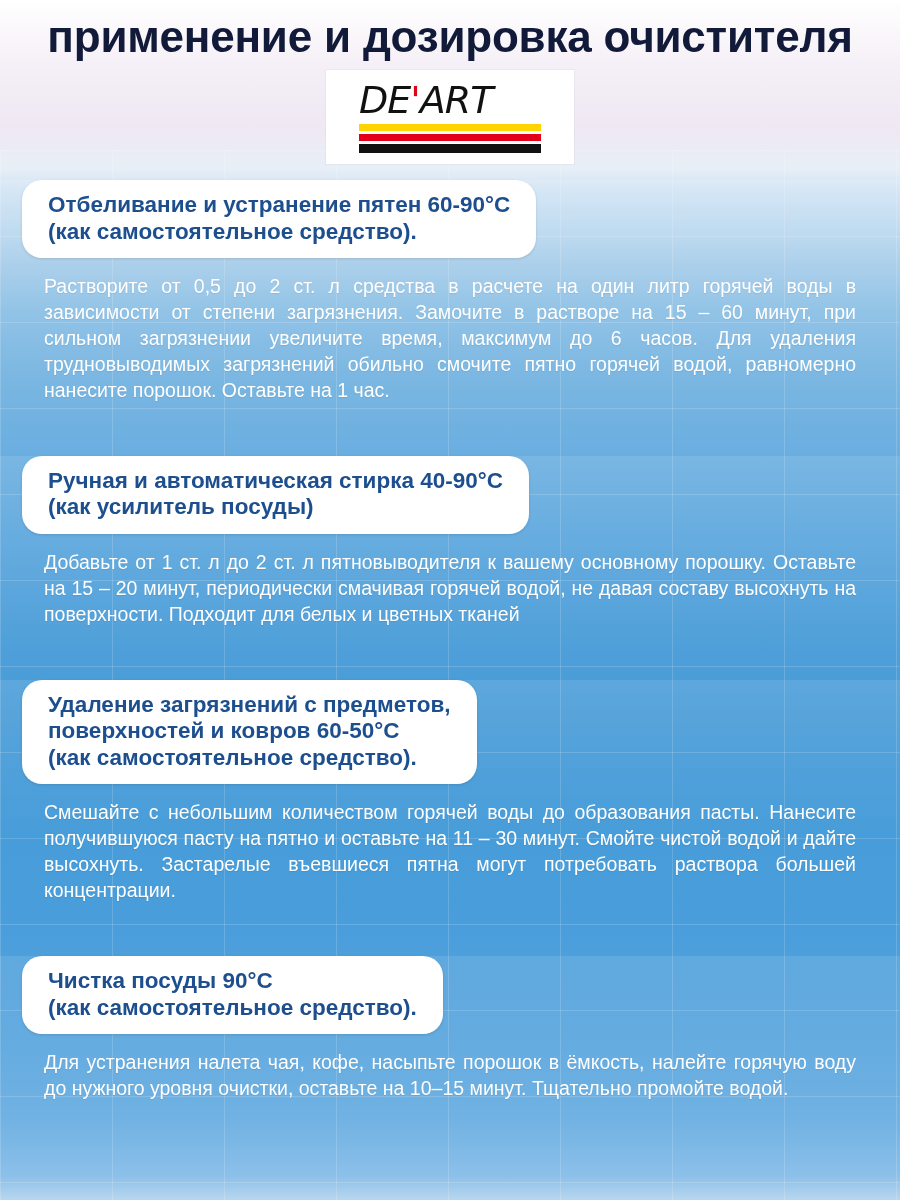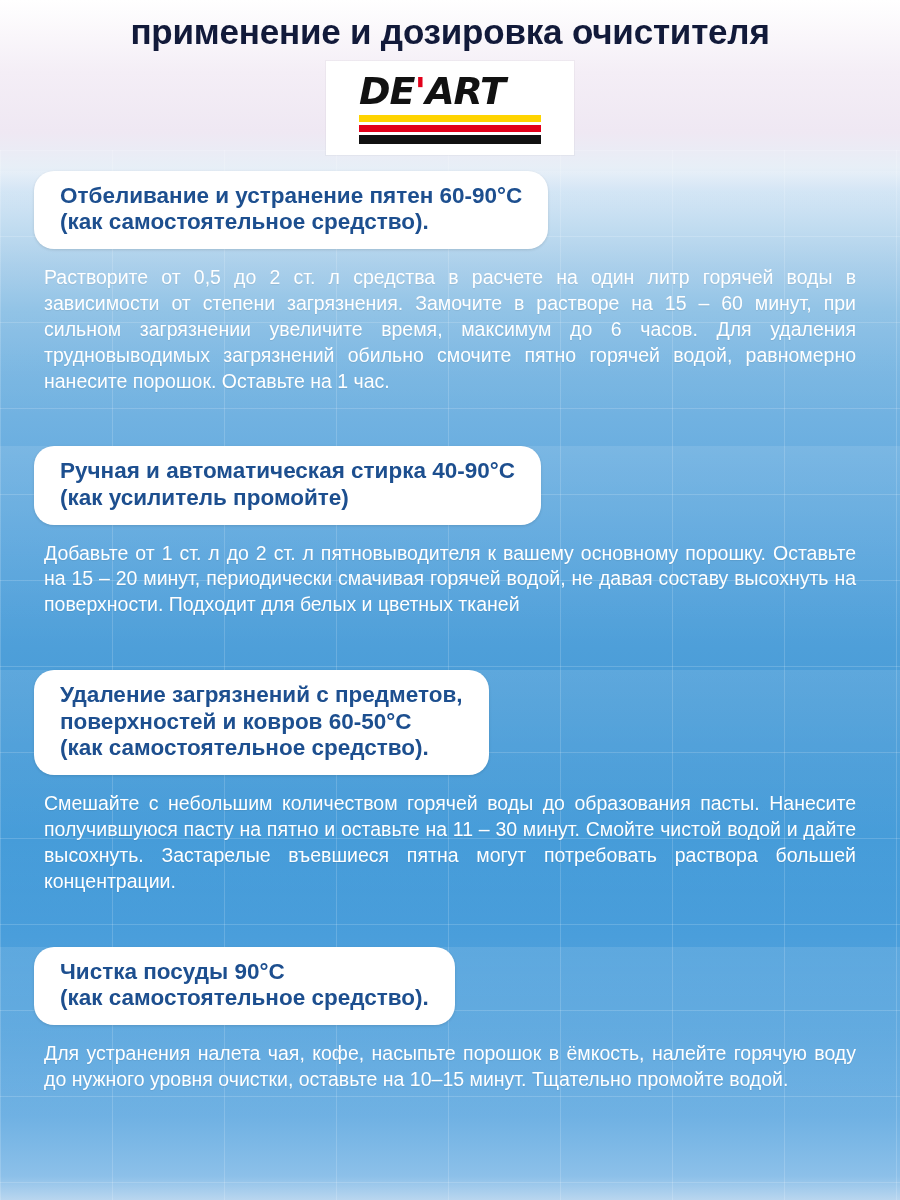--- a/index.html
+++ b/index.html
@@ -38,7 +38,7 @@
     text-align: center;
   }
   .header-title {
-    font-size: 35px;
+    font-size: 44px;
     font-weight: bold;
     color: #121a3a;
     letter-spacing: -0.2px;

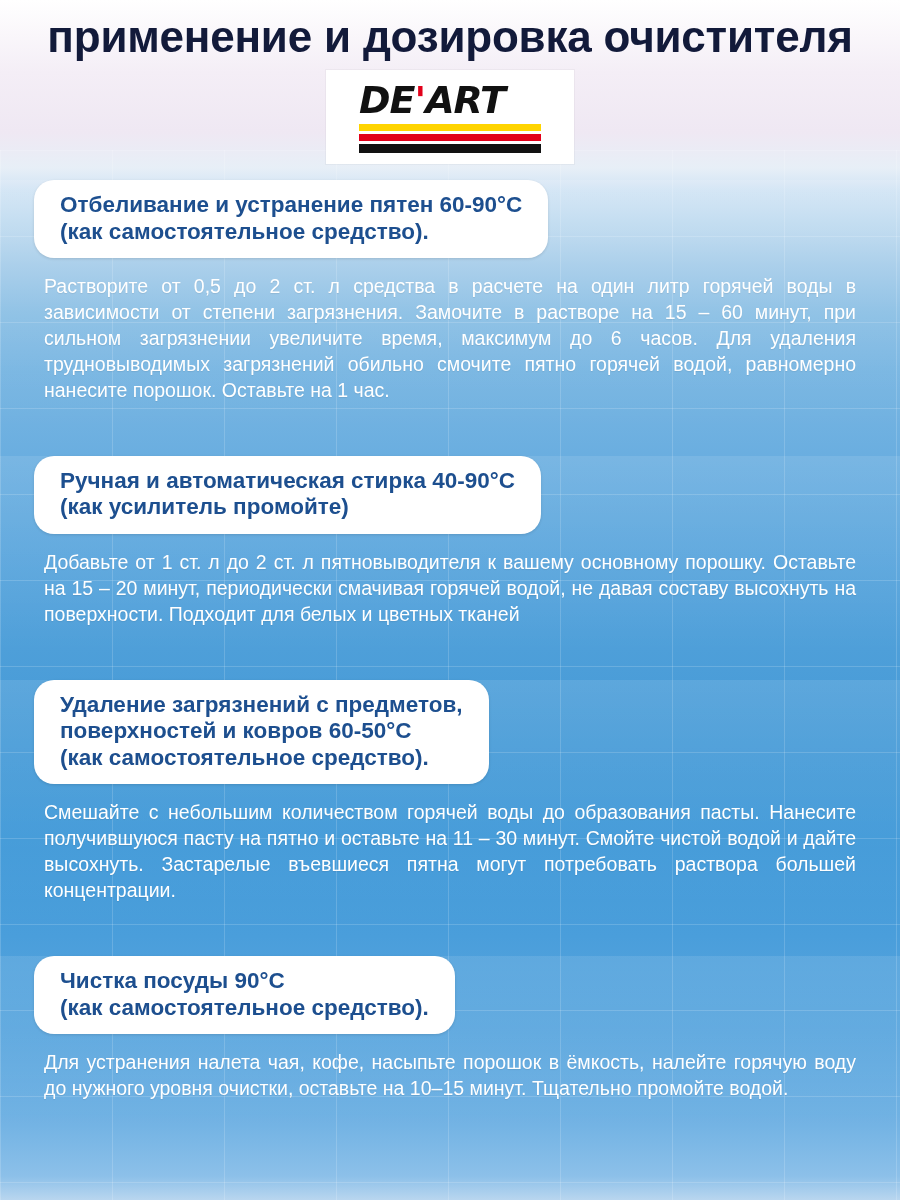--- a/index.html
+++ b/index.html
@@ -63,7 +63,7 @@
   }
   .logo-word {
     font-family: "DejaVu Sans", sans-serif;
-    font-weight: bold;
+    font-weight: normal;
     font-style: italic;
     font-size: 38px;
     letter-spacing: -1px;

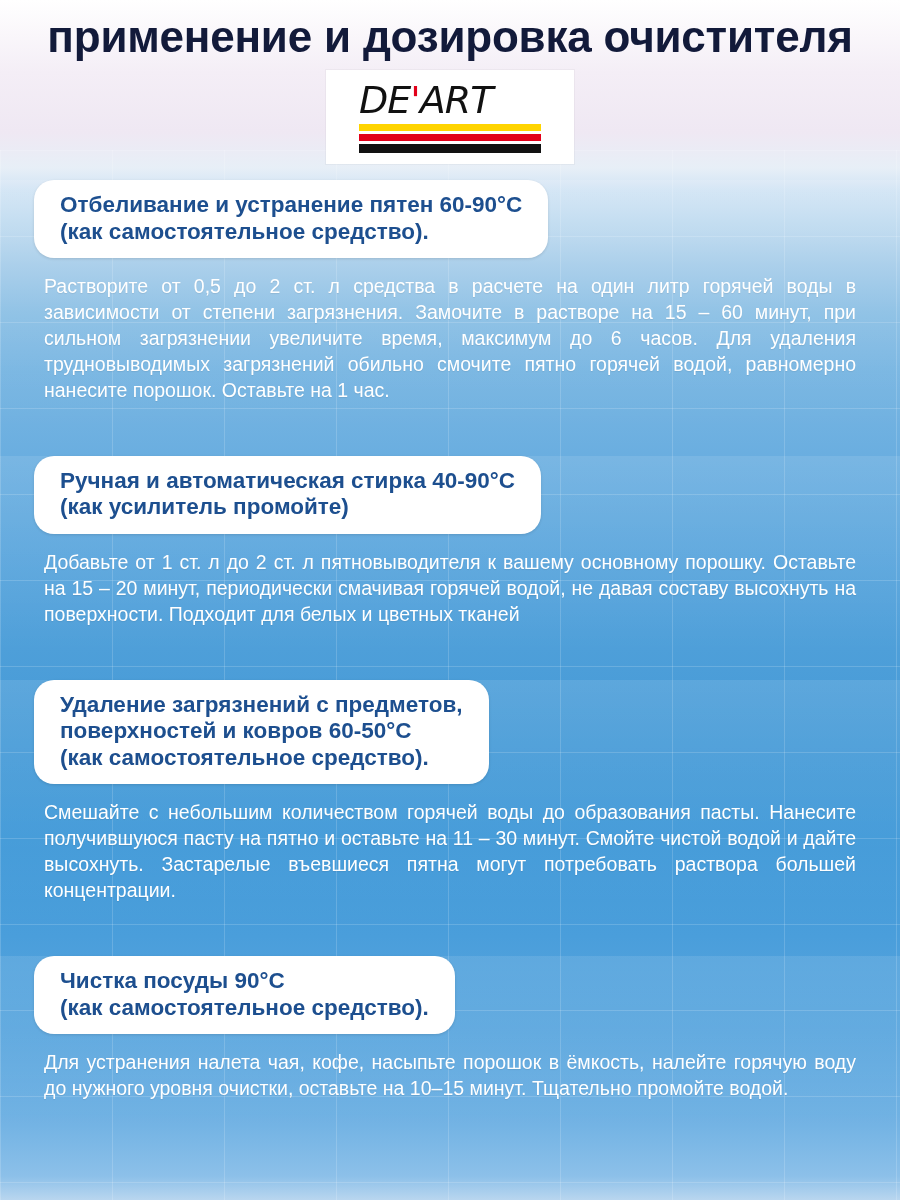--- a/index.html
+++ b/index.html
@@ -114,7 +114,7 @@
     min-width: 0;
   }
   .title-card-wrap {
-    padding-left: 12px;
+    padding-left: 0;
   }
   .title-line {
     font-size: 22.5px;

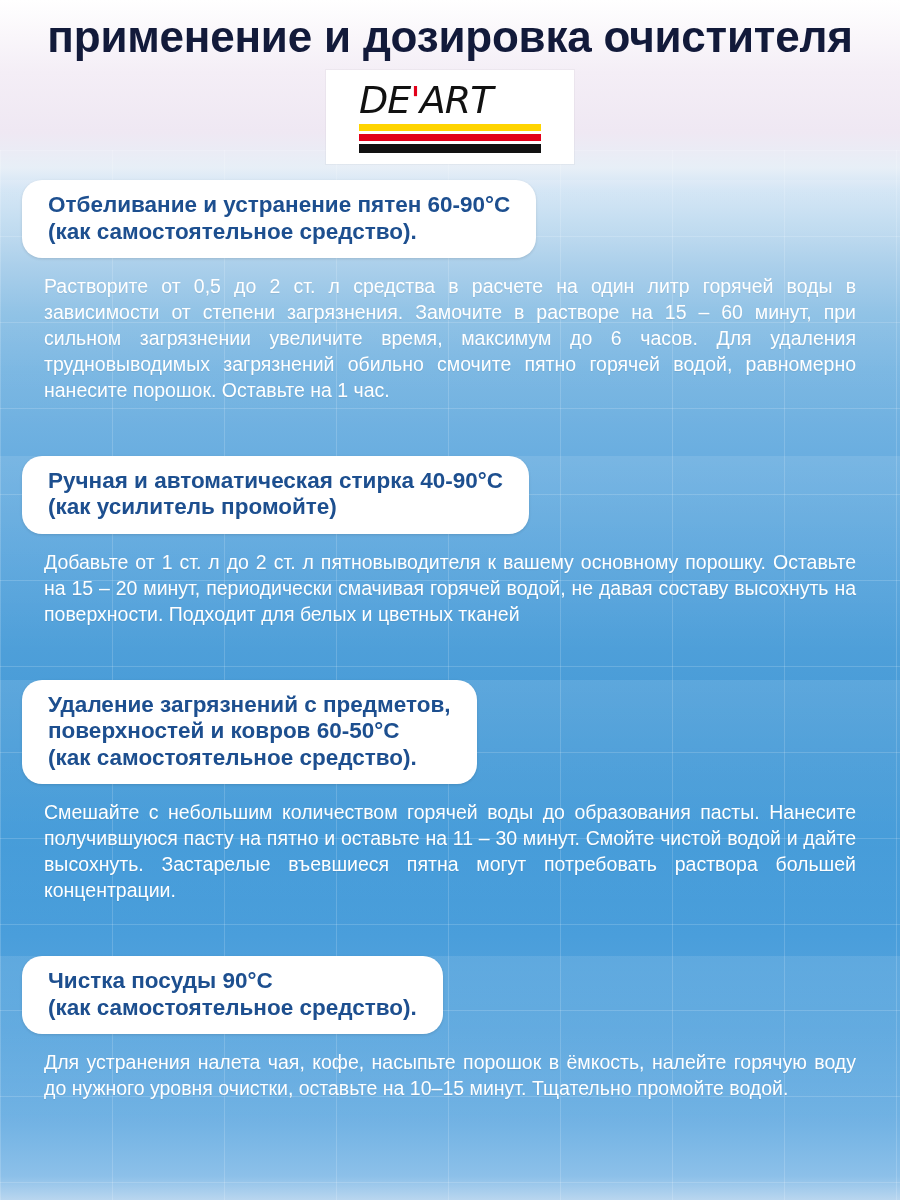--- a/index.html
+++ b/index.html
@@ -182,7 +182,7 @@
       <div class="title-card-wrap">
         <div class="title-card">
           <div class="title-line">Ручная и автоматическая стирка 40-90°C</div>
-          <div class="title-line">(как усилитель промойте)</div>
+          <div class="title-line">(как усилитель посуды)</div>
         </div>
       </div>
       <div class="body-text">

